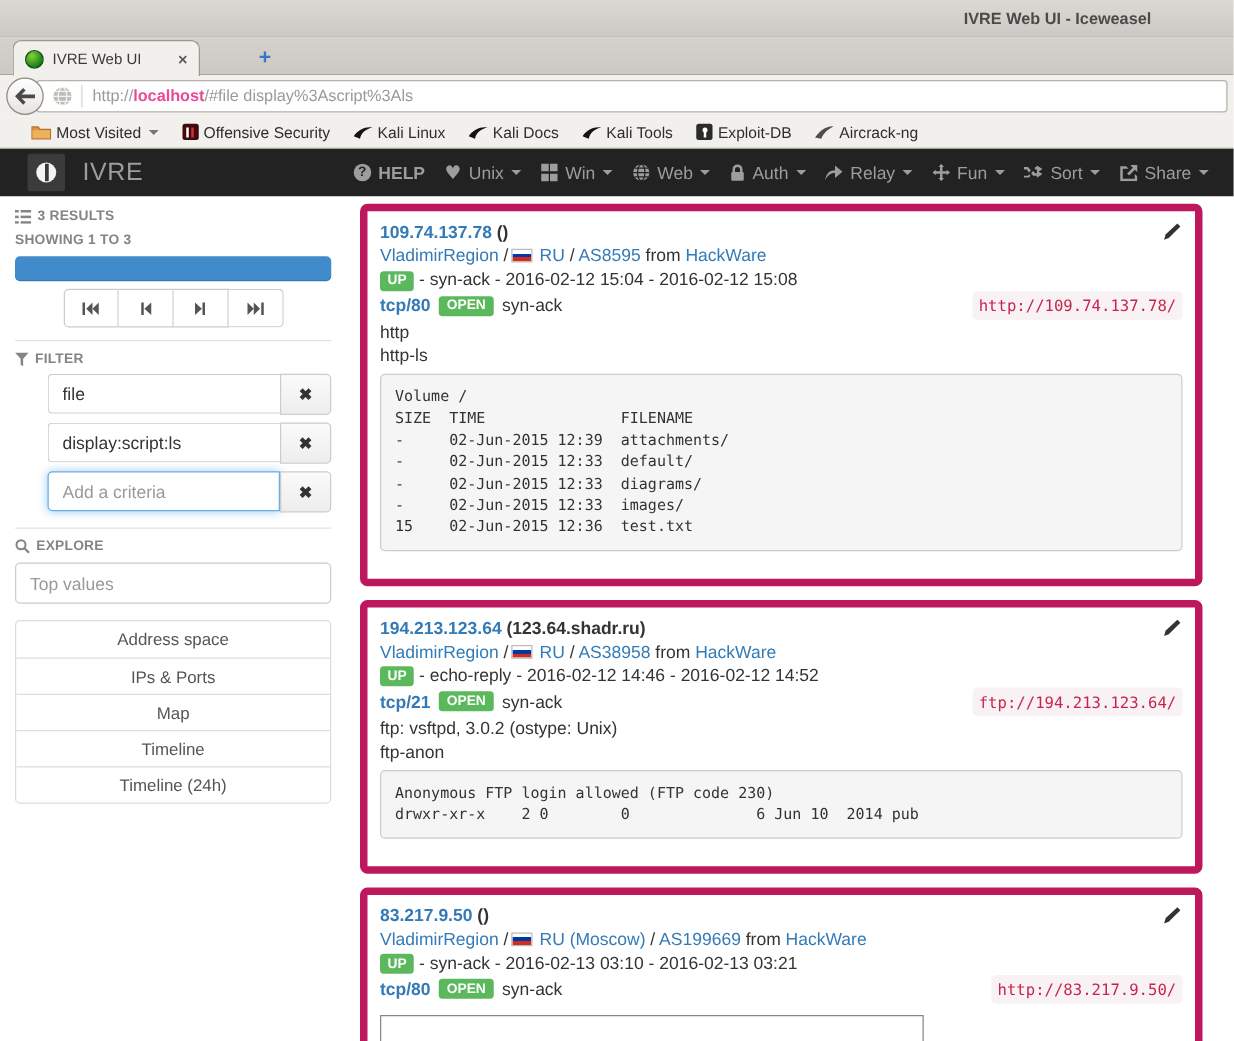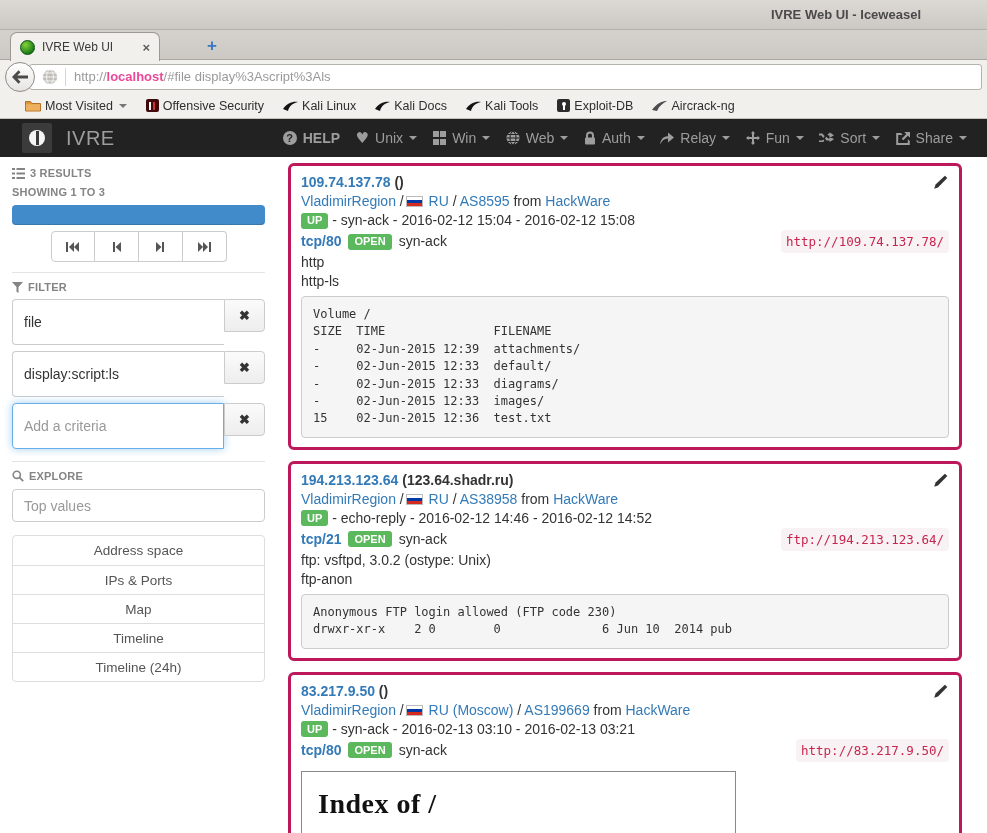--- a/index.html
+++ b/index.html
@@ -63,7 +63,7 @@
   .view-item:first-child{border-top:none;}
 
   .main{width:674px;margin-left:23px;}
-  .card{border:3px solid #be185d;border-radius:6px;padding:7px 10px 9px;margin-bottom:11px;position:relative;}
+  .card{border:6px solid #be185d;border-radius:6px;padding:7px 10px 22px;margin-bottom:11px;position:relative;}
   .row{font-size:14px;color:#333;line-height:19px;}
   .lnk{color:#337ab7;text-decoration:none;cursor:pointer;}
   .ip{font-weight:bold;}

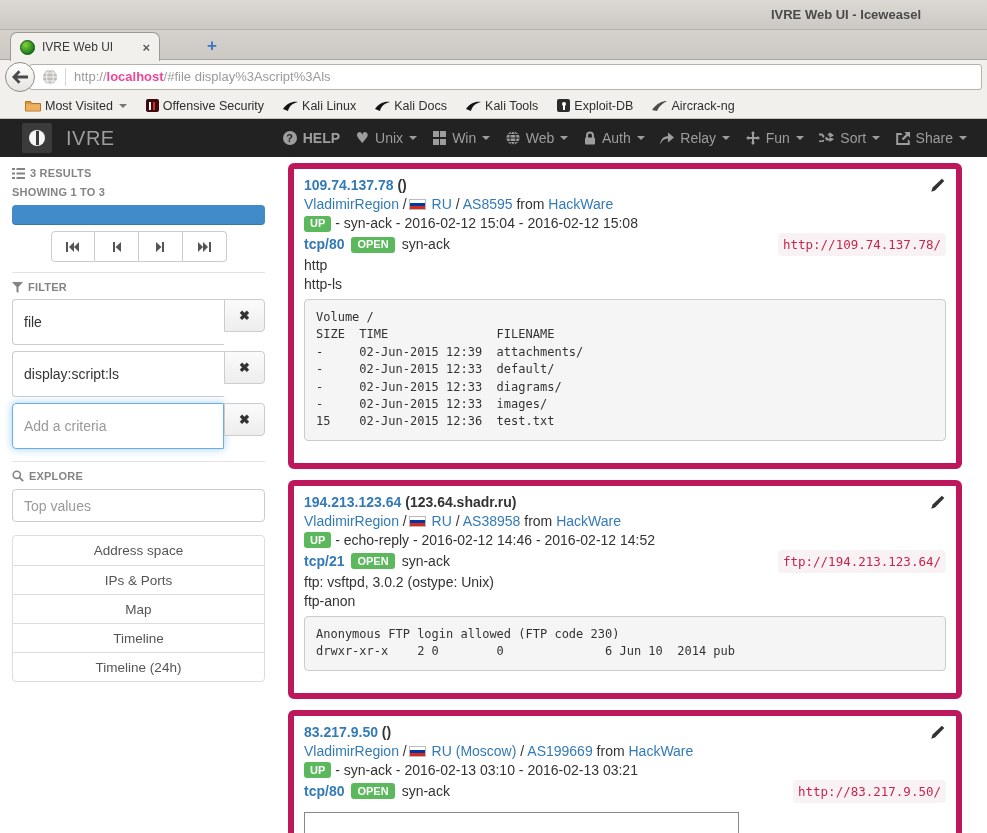--- a/index.html
+++ b/index.html
@@ -53,7 +53,7 @@
   .pager .pbtn:last-child{border-radius:0 4px 4px 0;}
   hr.side{border:none;border-top:1px solid #e4e4e4;margin:9px 0 8px;}
   .igroup{display:flex;margin-top:6px;}
-  .igroup input{flex:1;height:46px;border:1px solid #ccc;border-right:none;border-radius:4px 0 0 4px;padding:0 11px;font-size:14px;color:#333;font-family:"Liberation Sans",sans-serif;outline:none;min-width:0;}
+  .igroup input{flex:1;height:32px;border:1px solid #ccc;border-right:none;border-radius:4px 0 0 4px;padding:0 11px;font-size:14px;color:#333;font-family:"Liberation Sans",sans-serif;outline:none;min-width:0;margin-left:26px;}
   .igroup input::placeholder,.tv::placeholder{color:#999;}
   .igroup .clear{width:41px;height:33px;background:linear-gradient(#fbfbfb,#ededed);border:1px solid #ccc;border-radius:0 4px 4px 0;display:flex;align-items:center;justify-content:center;color:#333;font-size:13px;font-weight:bold;}
   .igroup.focused input{border-color:#66afe9;box-shadow:0 0 8px rgba(102,175,233,.6);border-right:1px solid #66afe9;}

